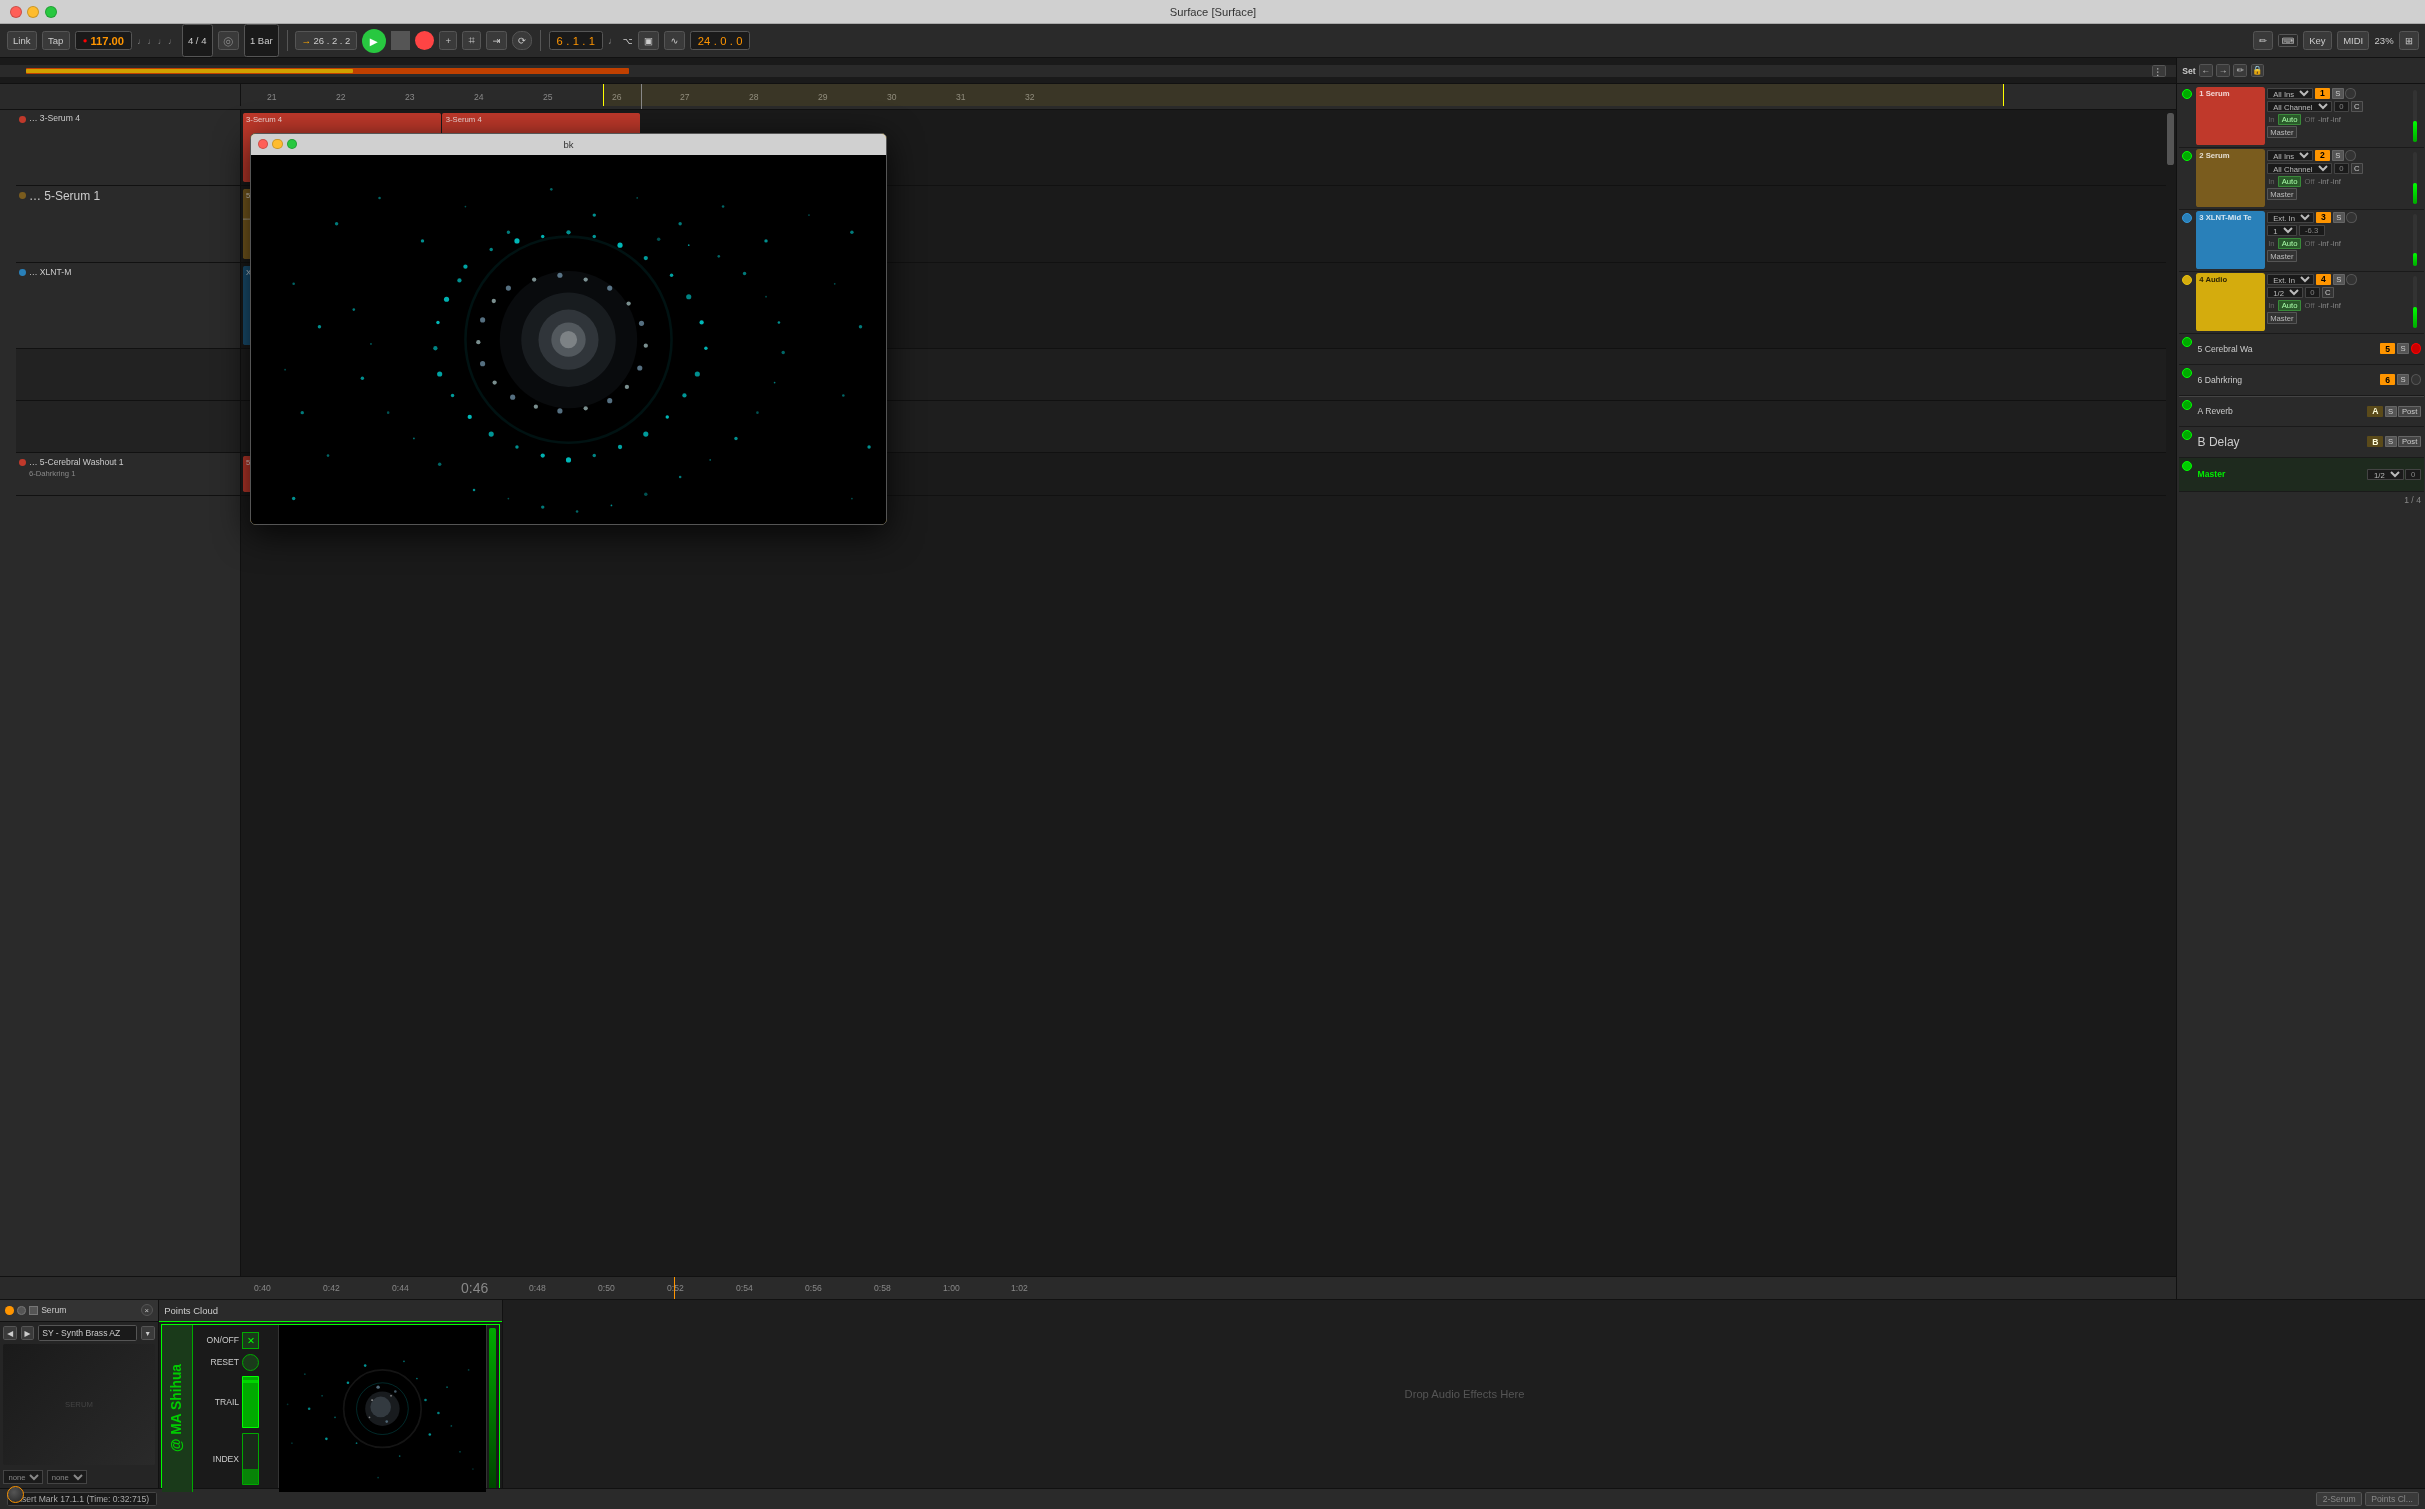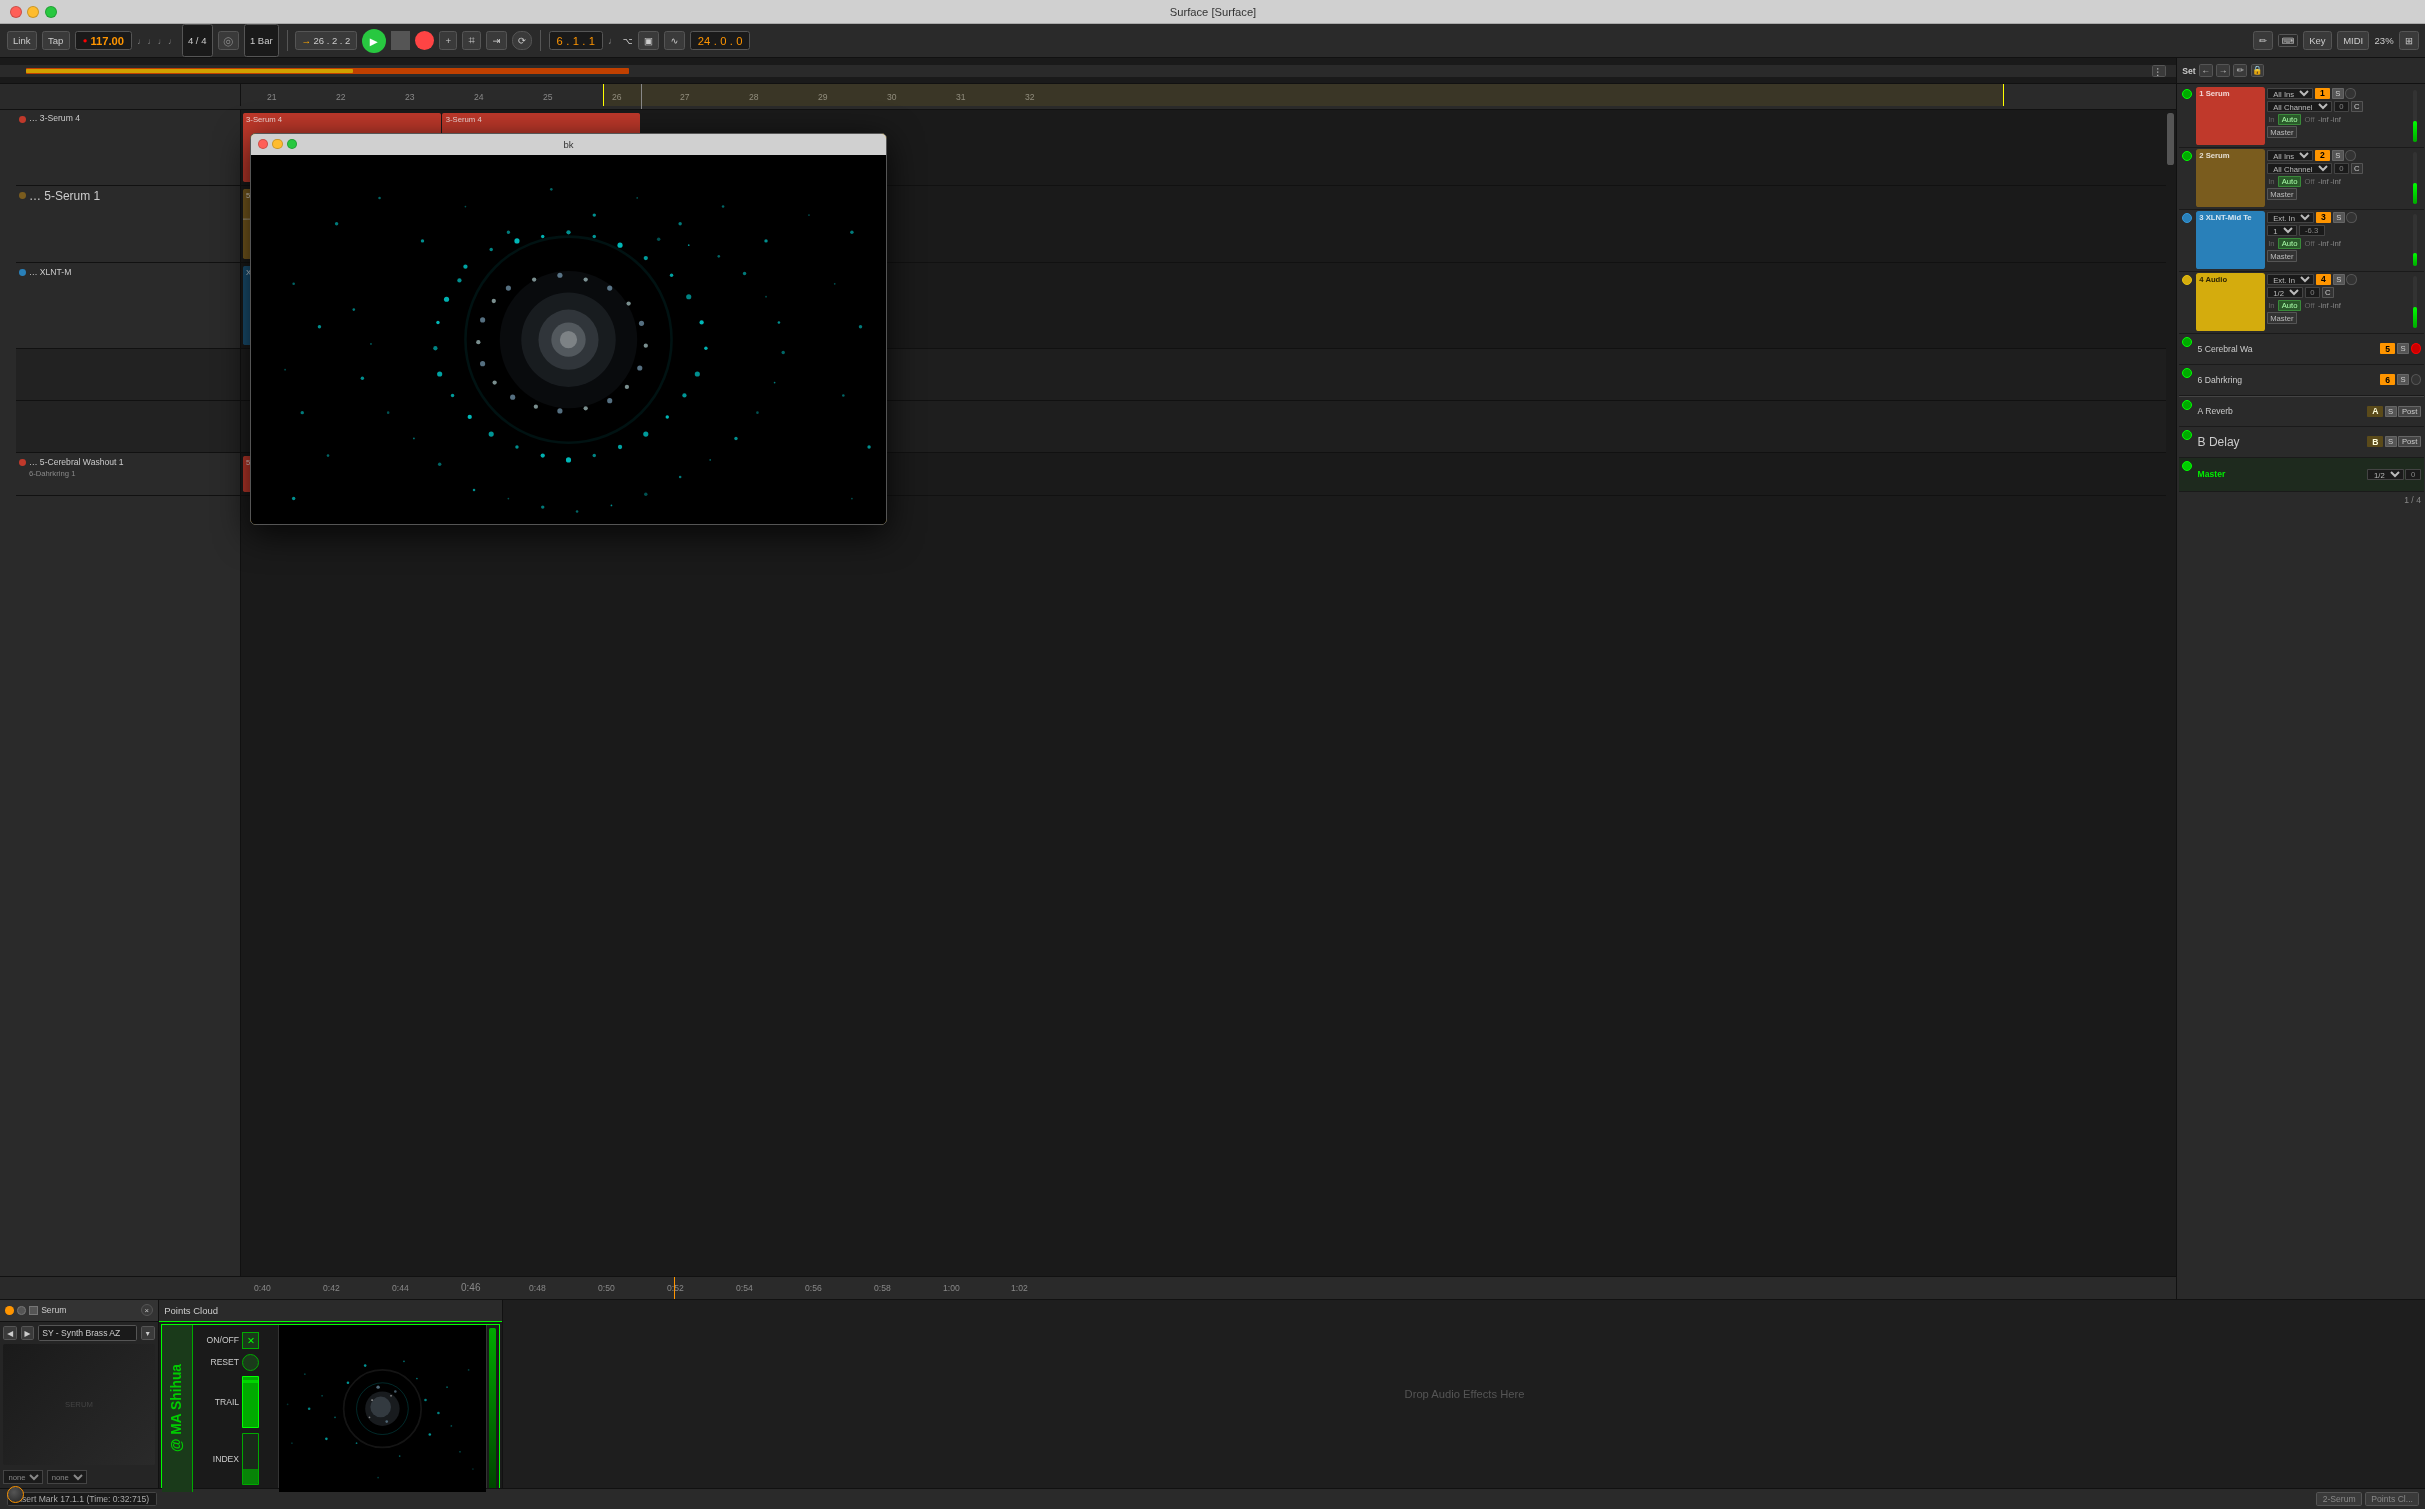--- a/index.html
+++ b/index.html
@@ -751,7 +751,7 @@
         <span style="position:absolute;left:254px;font-size:8.6px;color:#888;">0:40</span>
         <span style="position:absolute;left:323px;font-size:8.6px;color:#888;">0:42</span>
         <span style="position:absolute;left:392px;font-size:8.6px;color:#888;">0:44</span>
-        <span style="position:absolute;left:461px;font-size:10px;color:#888;">0:46</span>
+        <span style="position:absolute;left:461px;font-size:14px;color:#888;">0:46</span>
         <span style="position:absolute;left:529px;font-size:8.6px;color:#888;">0:48</span>
         <span style="position:absolute;left:598px;font-size:8.6px;color:#888;">0:50</span>
         <span style="position:absolute;left:667px;font-size:8.6px;color:#888;">0:52</span>

